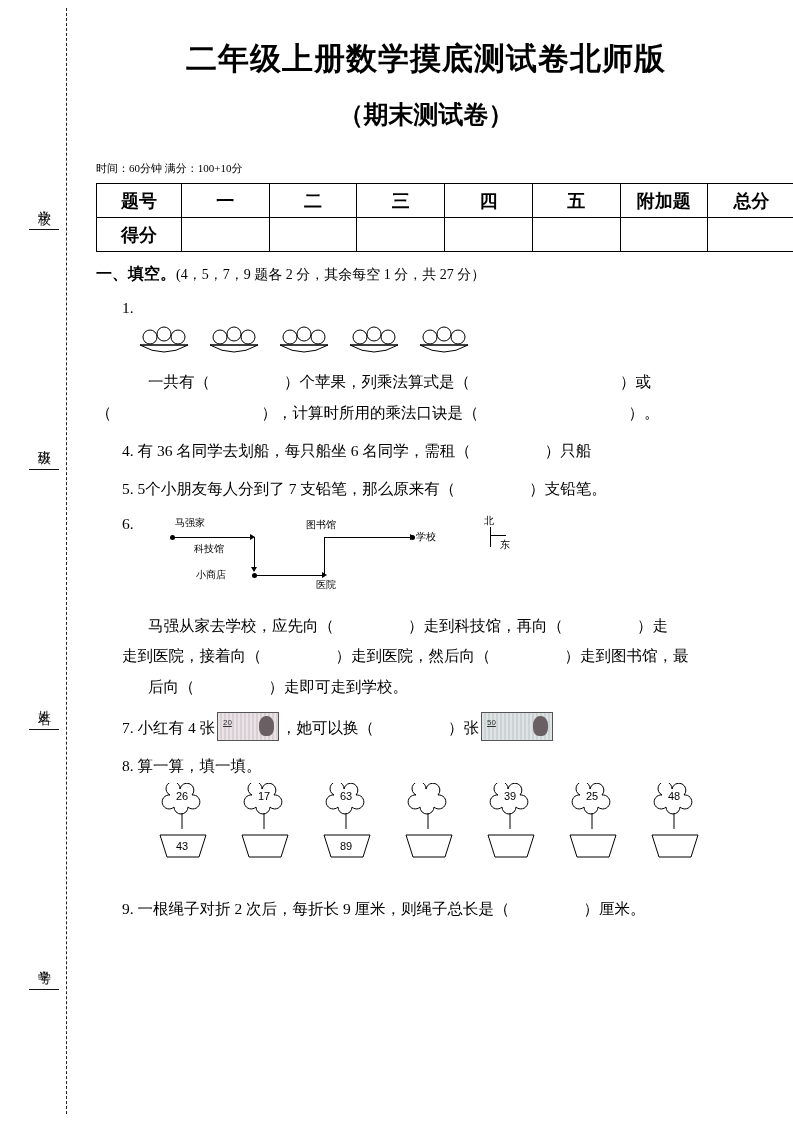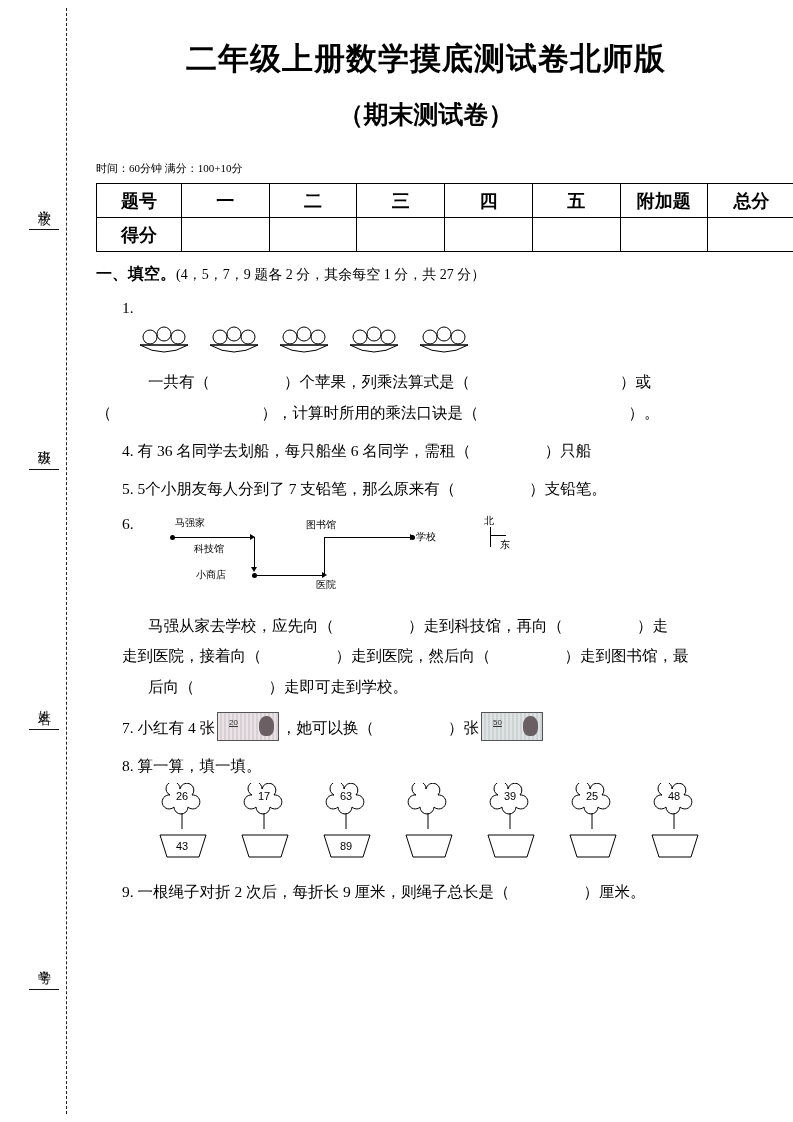--- a/index.html
+++ b/index.html
@@ -183,7 +183,7 @@
   }
   .note-img .den {
     position: absolute;
-    left: 11px; top: 2px;
+    left: 5px; top: 2px;
     font-size: 8px;
     color: #333;
     font-family: "Liberation Sans", sans-serif;

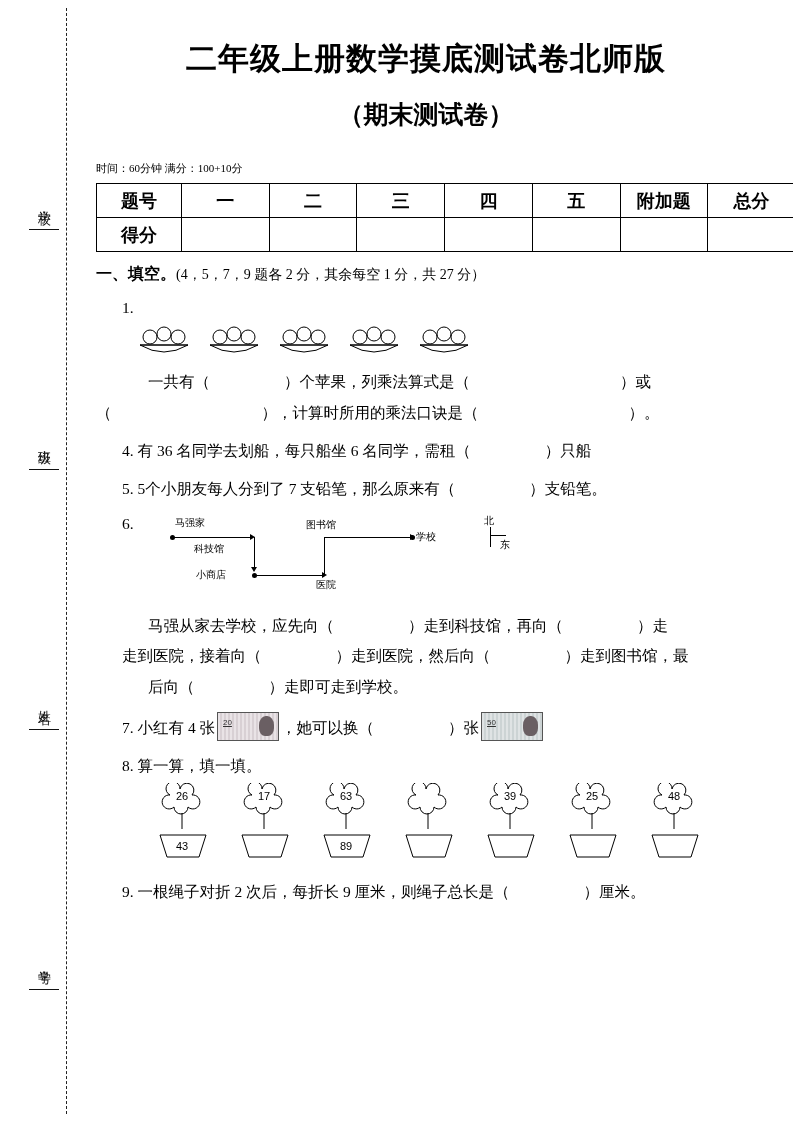--- a/index.html
+++ b/index.html
@@ -191,6 +191,7 @@
   }
   .note-img.n2 {
     background: repeating-linear-gradient(90deg, #dfe3e4 0 2px, #ccd3d4 2px 4px);
+    padding-left: 10px;
   }
 
   

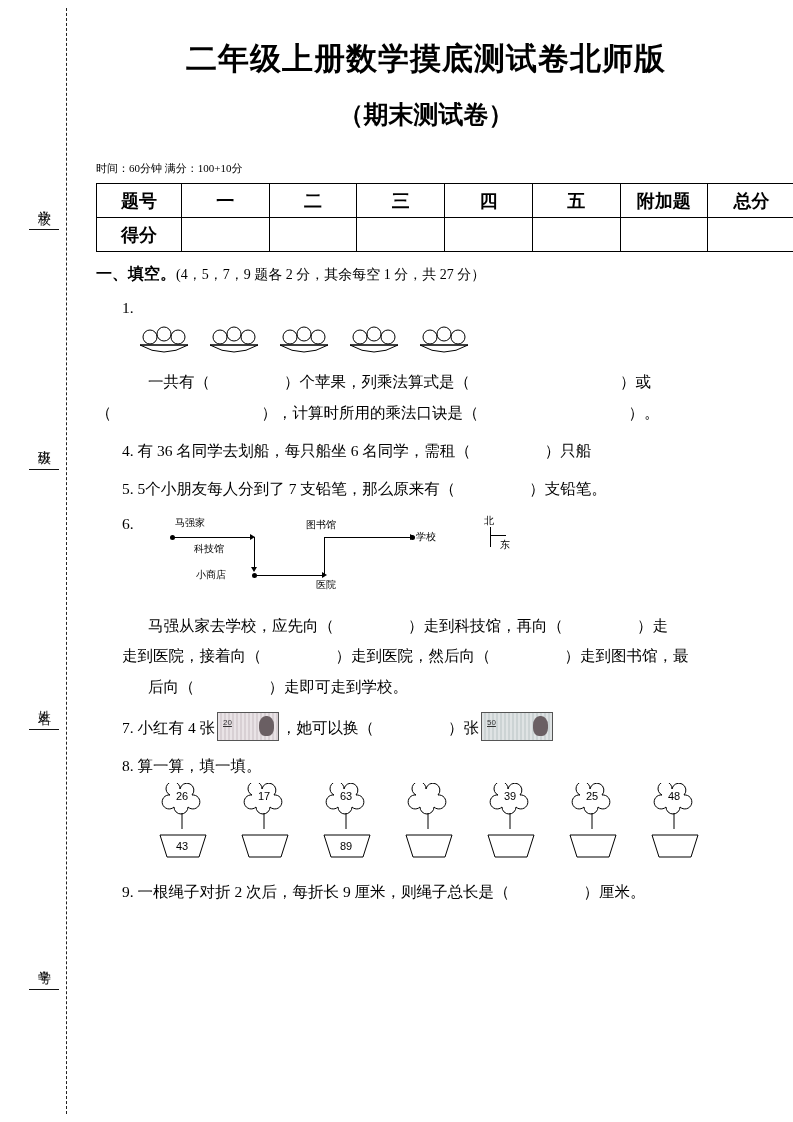--- a/index.html
+++ b/index.html
@@ -441,7 +441,7 @@
       </div>
     </div>
 
-    <div class="q indent" style="margin-top:2px;">
+    <div class="q indent" style="margin-top:19px;">
       <span>9.</span>
       <span>一根绳子对折 2 次后，每折长 9 厘米，则绳子总长是（</span><span class="blank-m"></span><span>）厘米。</span>
     </div>

